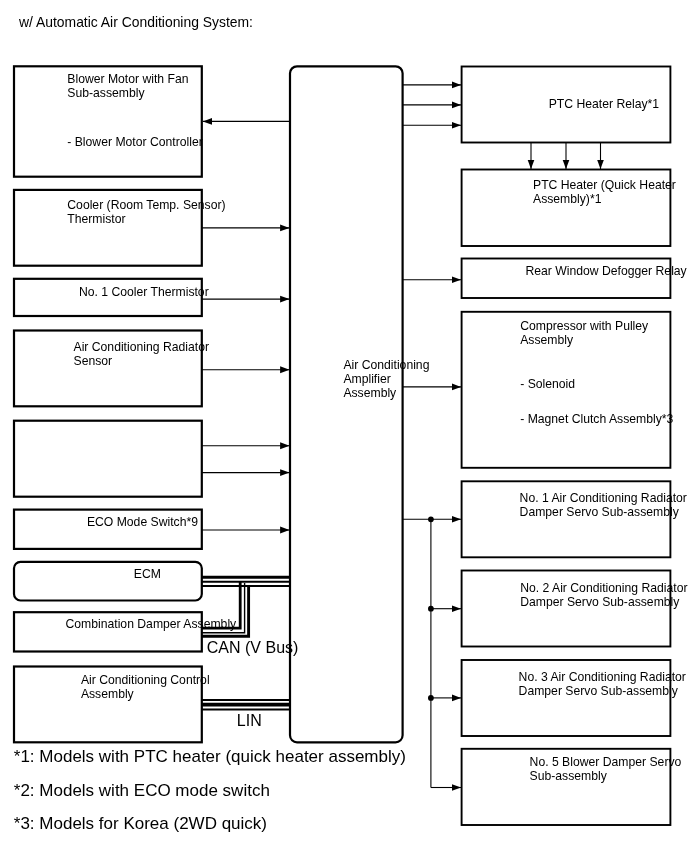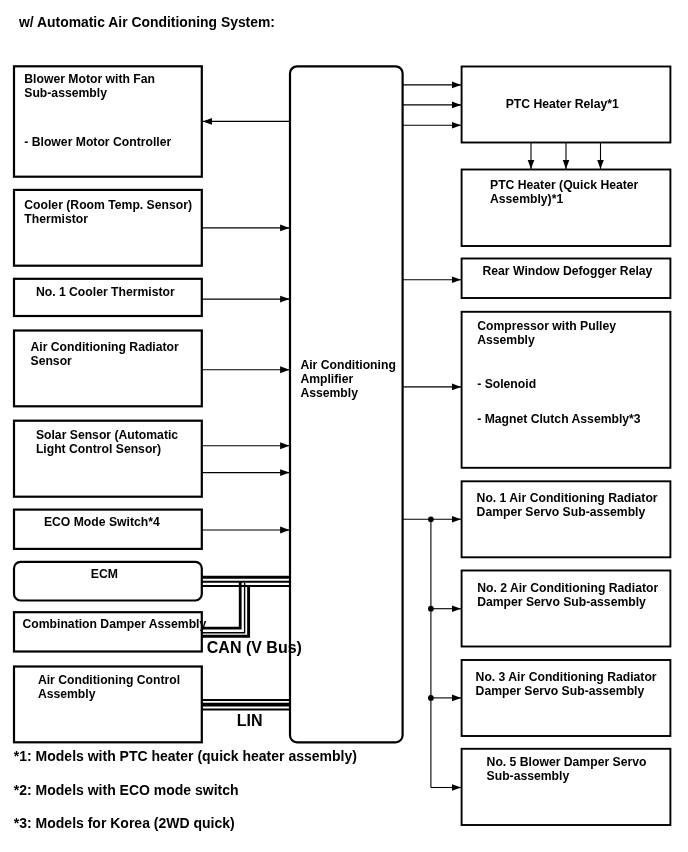--- a/index.html
+++ b/index.html
@@ -11,7 +11,7 @@
     color: #000000;
     overflow: hidden;
   }
-  #page { position: relative; width: 576px; height: 852px; background: #ffffff; font-weight: bold; }
+  #page { position: relative; width: 576px; height: 852px; background: #ffffff; }
   svg.layer { position: absolute; left: 0; top: 0; width: 688px; height: 852px; }
   #text-layer { position: absolute; left: 0; top: 0; width: 688px; height: 852px; }
 

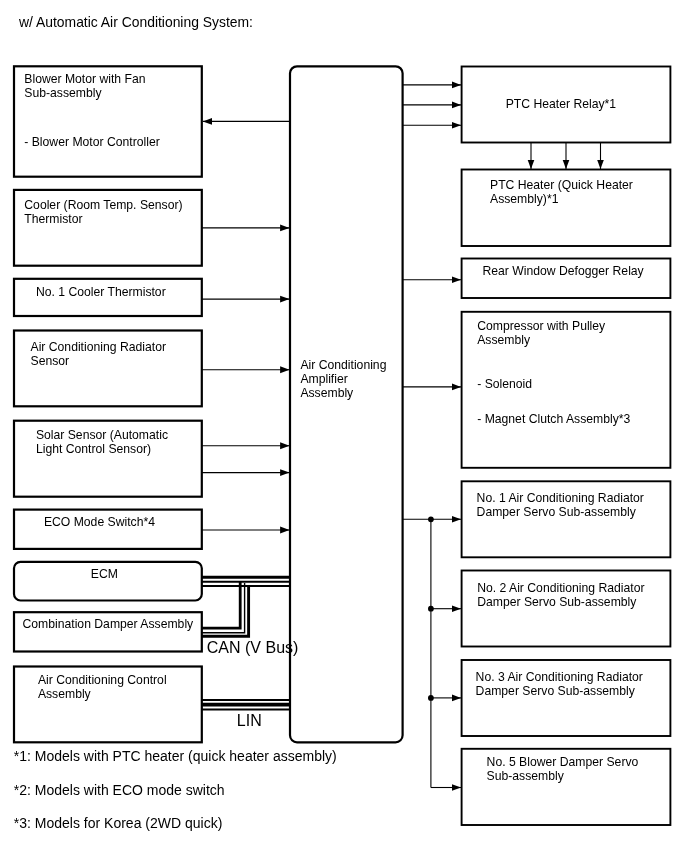--- a/index.html
+++ b/index.html
@@ -32,6 +32,7 @@
     white-space: pre-line;
     color: #000000;
     transform: translateZ(0);
+    margin-left: 43px;
   }
   .title {
     position: absolute;

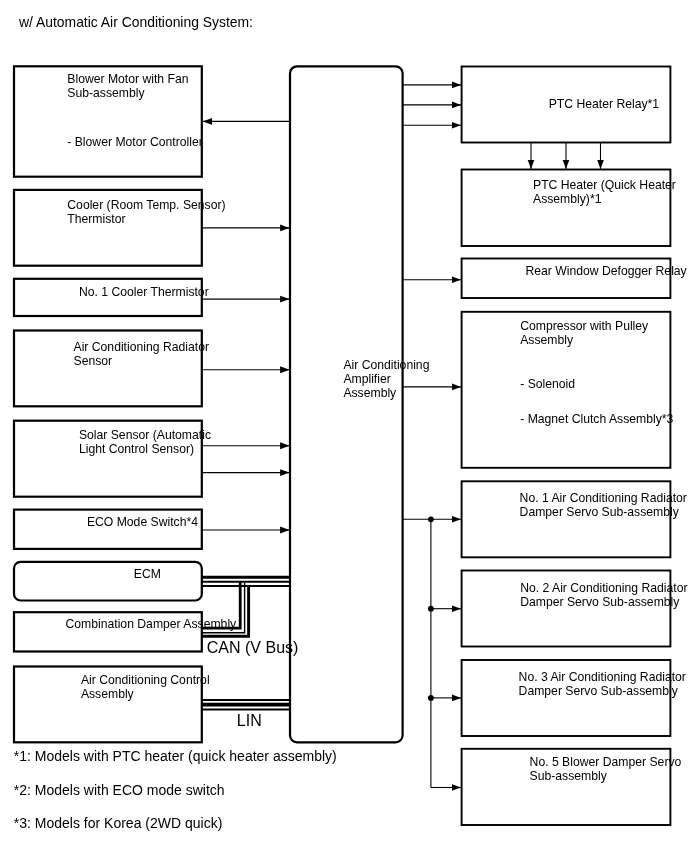--- a/index.html
+++ b/index.html
@@ -136,8 +136,6 @@
     <div class="txt" style="left:35.9px;top:286.3px">No. 1 Cooler Thermistor</div>
     <div class="txt" style="left:30.5px;top:341.1px">Air Conditioning Radiator
 Sensor</div>
-    <div class="txt" style="left:35.9px;top:428.9px">Solar Sensor (Automatic
-Light Control Sensor)</div>
     <div class="txt" style="left:43.9px;top:515.9px">ECO Mode Switch*4</div>
     <div class="txt" style="left:90.8px;top:568.3px">ECM</div>
     <div class="txt" style="left:22.5px;top:618.3px">Combination Damper Assembly</div>

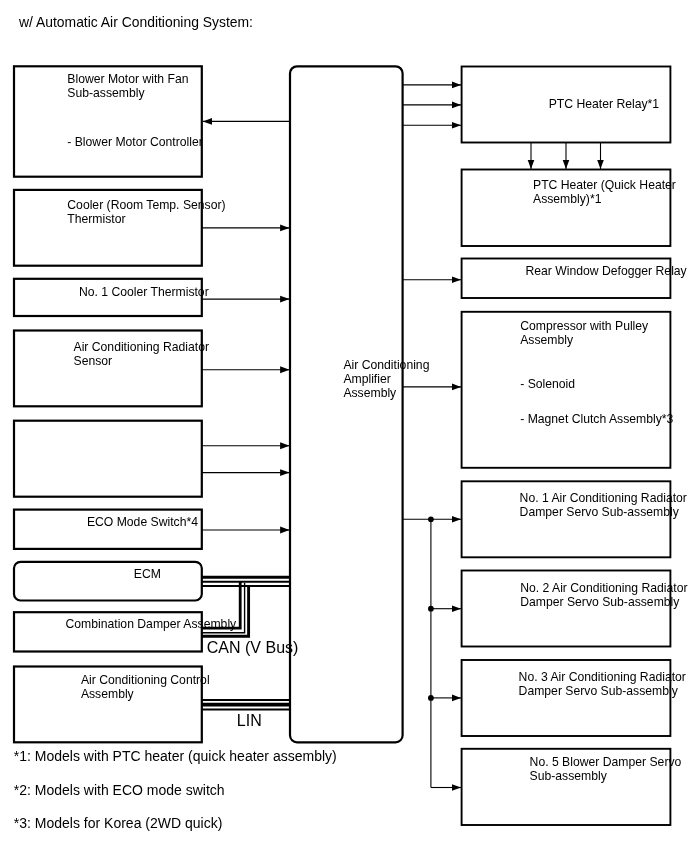--- a/index.html
+++ b/index.html
@@ -136,7 +136,7 @@
     <div class="txt" style="left:35.9px;top:286.3px">No. 1 Cooler Thermistor</div>
     <div class="txt" style="left:30.5px;top:341.1px">Air Conditioning Radiator
 Sensor</div>
-    <div class="txt" style="left:43.9px;top:515.9px">ECO Mode Switch*4</div>
+    <div class="txt" style="left:43.9px;top:515.9px">ECO Mode Switch*9</div>
     <div class="txt" style="left:90.8px;top:568.3px">ECM</div>
     <div class="txt" style="left:22.5px;top:618.3px">Combination Damper Assembly</div>
     <div class="txt" style="left:37.9px;top:674.2px">Air Conditioning Control

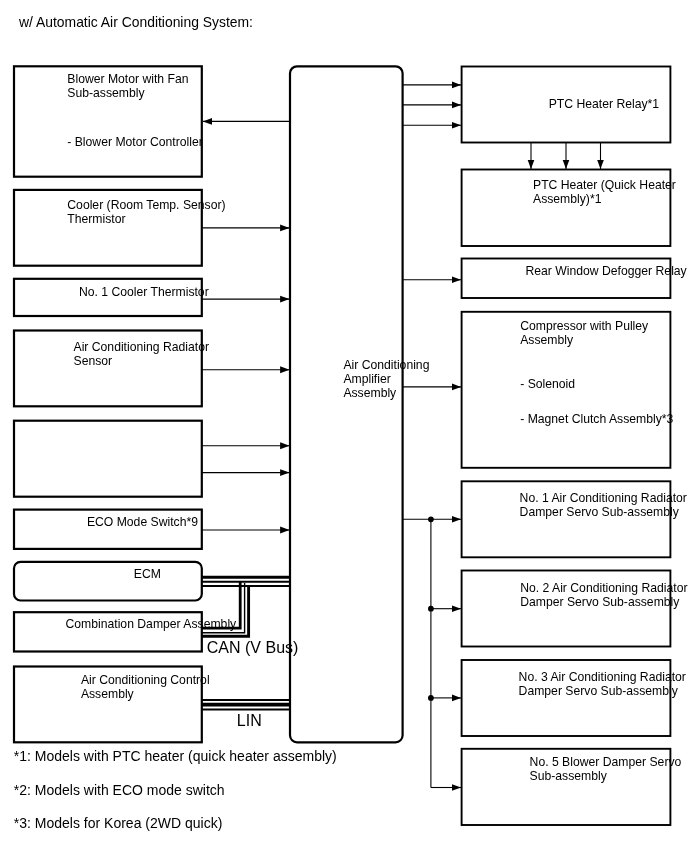--- a/index.html
+++ b/index.html
@@ -44,7 +44,7 @@
   }
   .note {
     position: absolute;
-    font-size: 14px;
+    font-size: 17px;
     line-height: 13.9px;
     white-space: nowrap;
     color: #000000;

